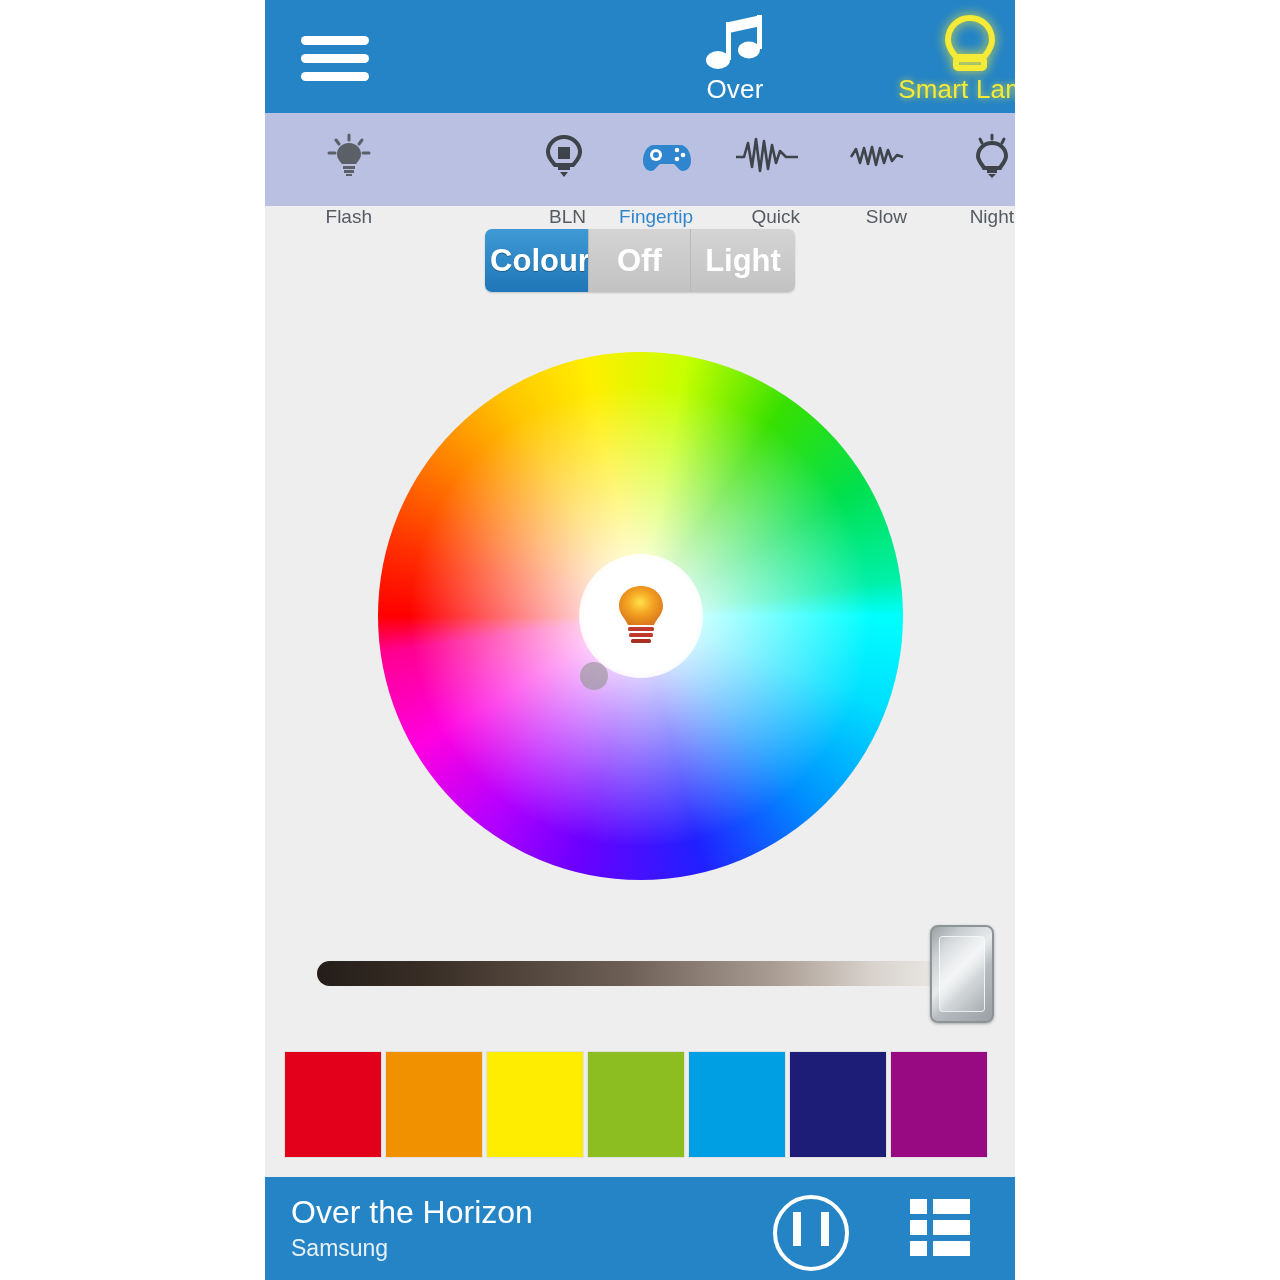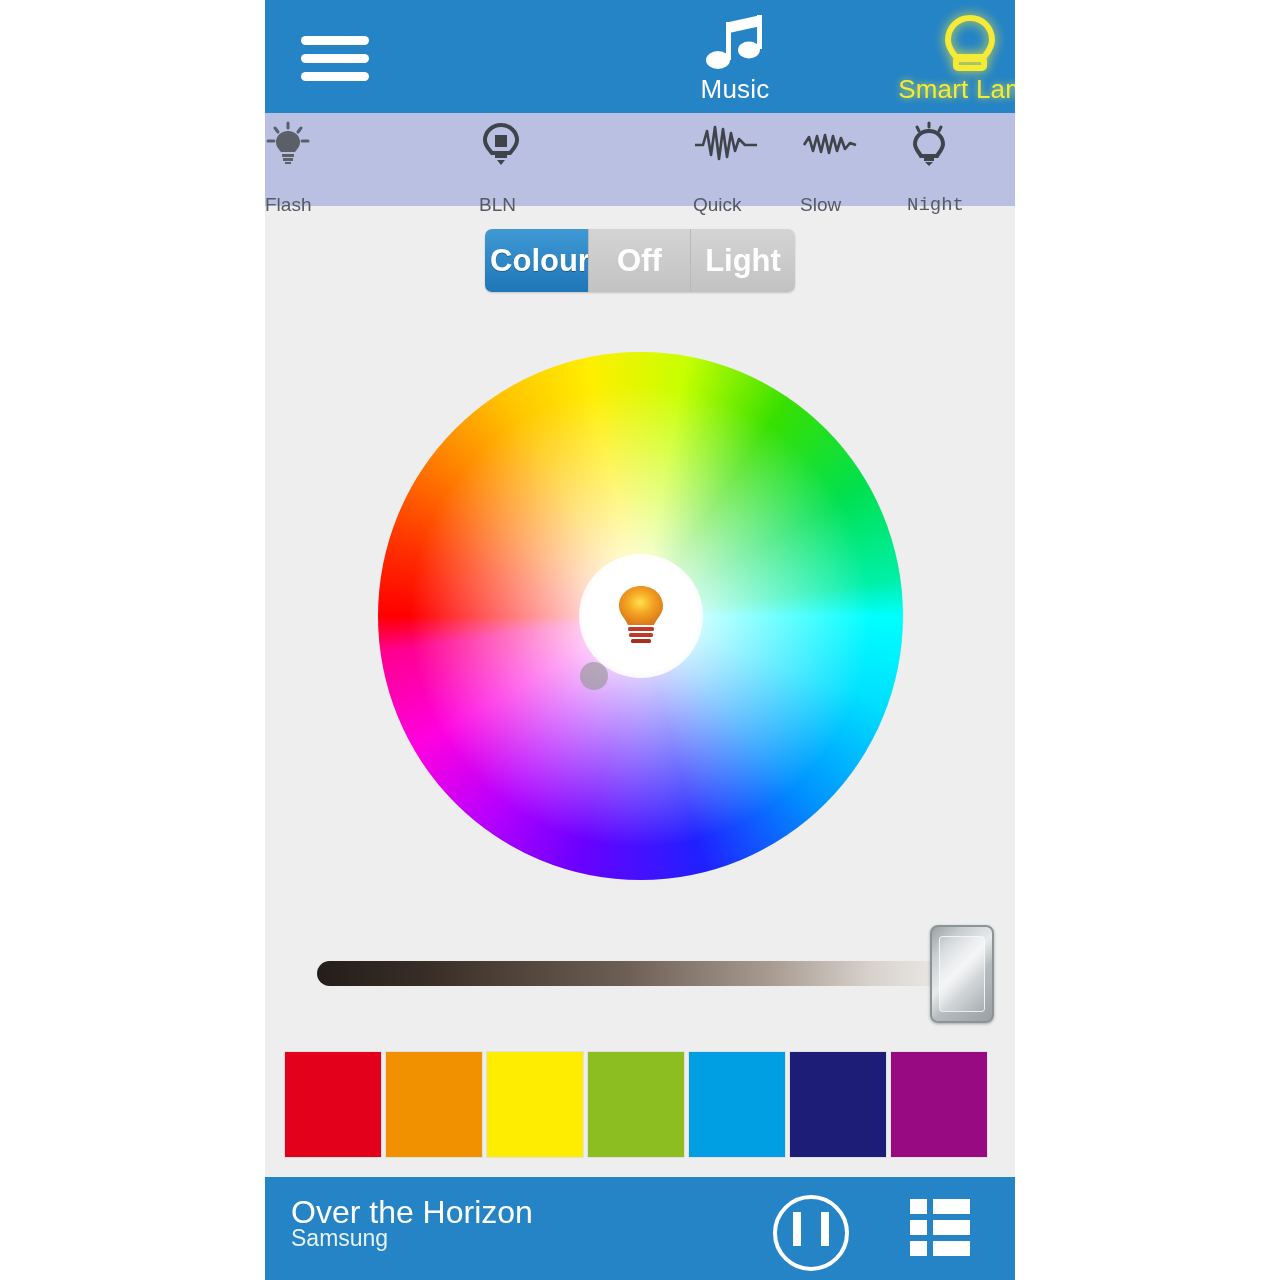--- a/index.html
+++ b/index.html
@@ -198,7 +198,7 @@
           </svg>
         </div>
       </div>
-      <div class="hdr-label">Music</div>
+      <div class="hdr-label">Over</div>
     </div>
 
     <div class="hdr-item" style="left:560px;width:290px;">

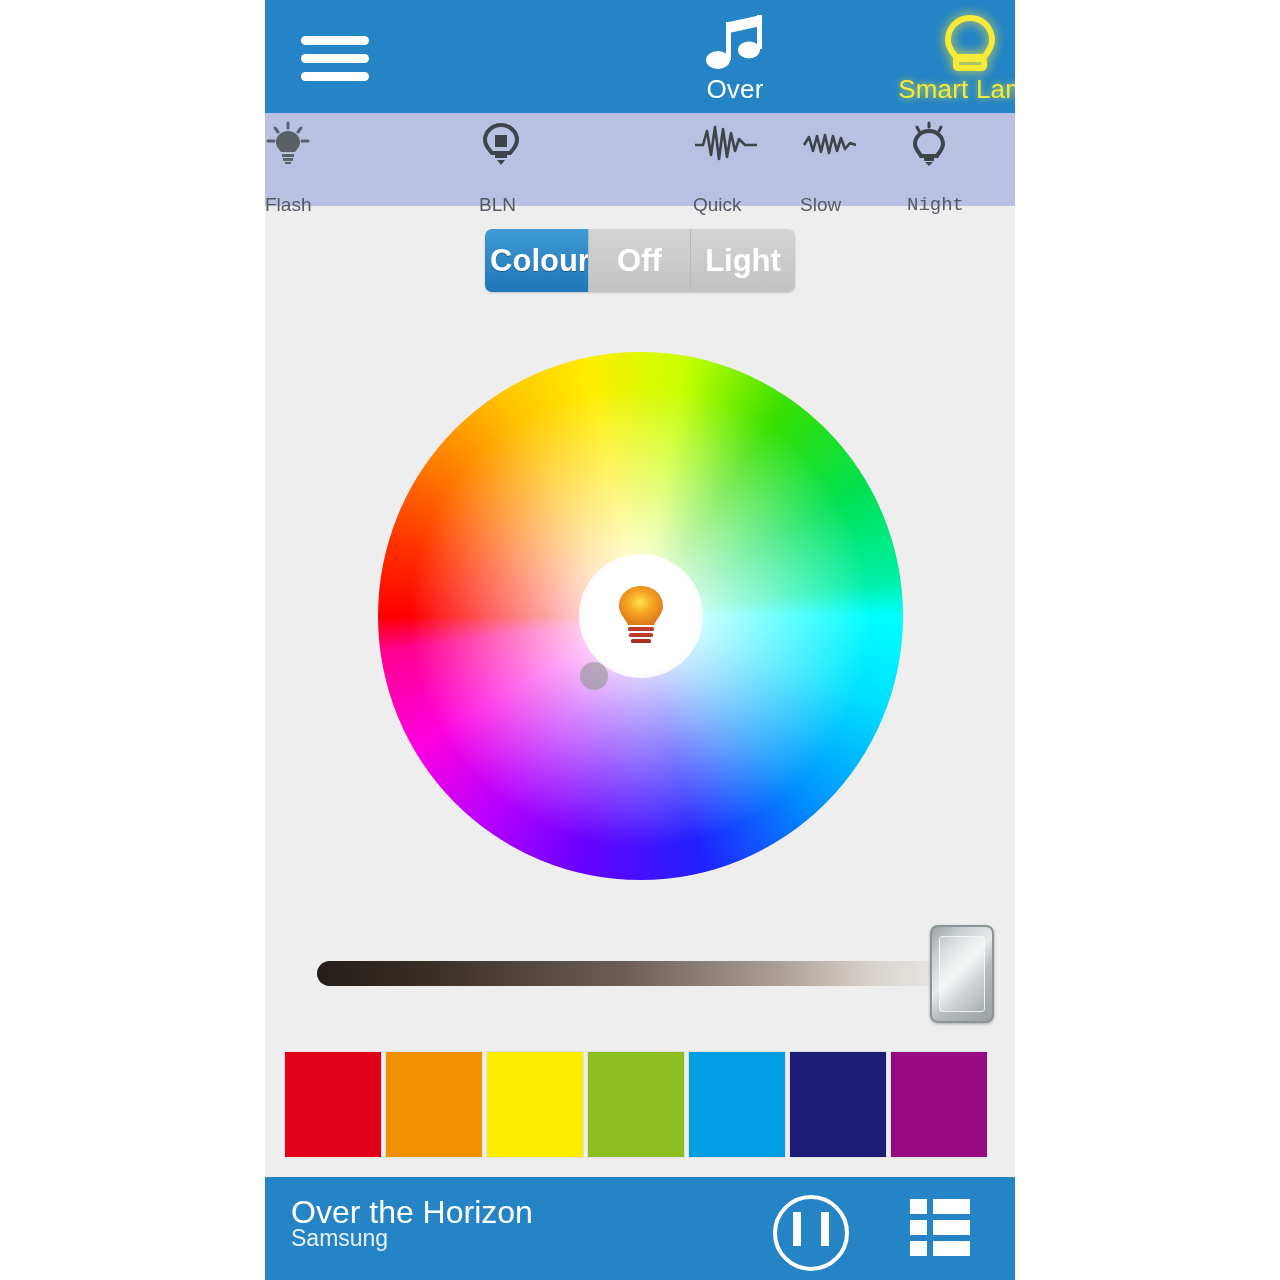--- a/index.html
+++ b/index.html
@@ -52,7 +52,7 @@
     background:#b9c0e2;
   }
   .mode{
-    position:absolute;top:0;height:110px;width:107px;text-align:left;
+    position:absolute;top:12px;height:110px;width:107px;text-align:right;
   }
   .mode .m-ico{position:absolute;left:0;right:0;top:8px;height:48px;}
   .mode .m-lbl{

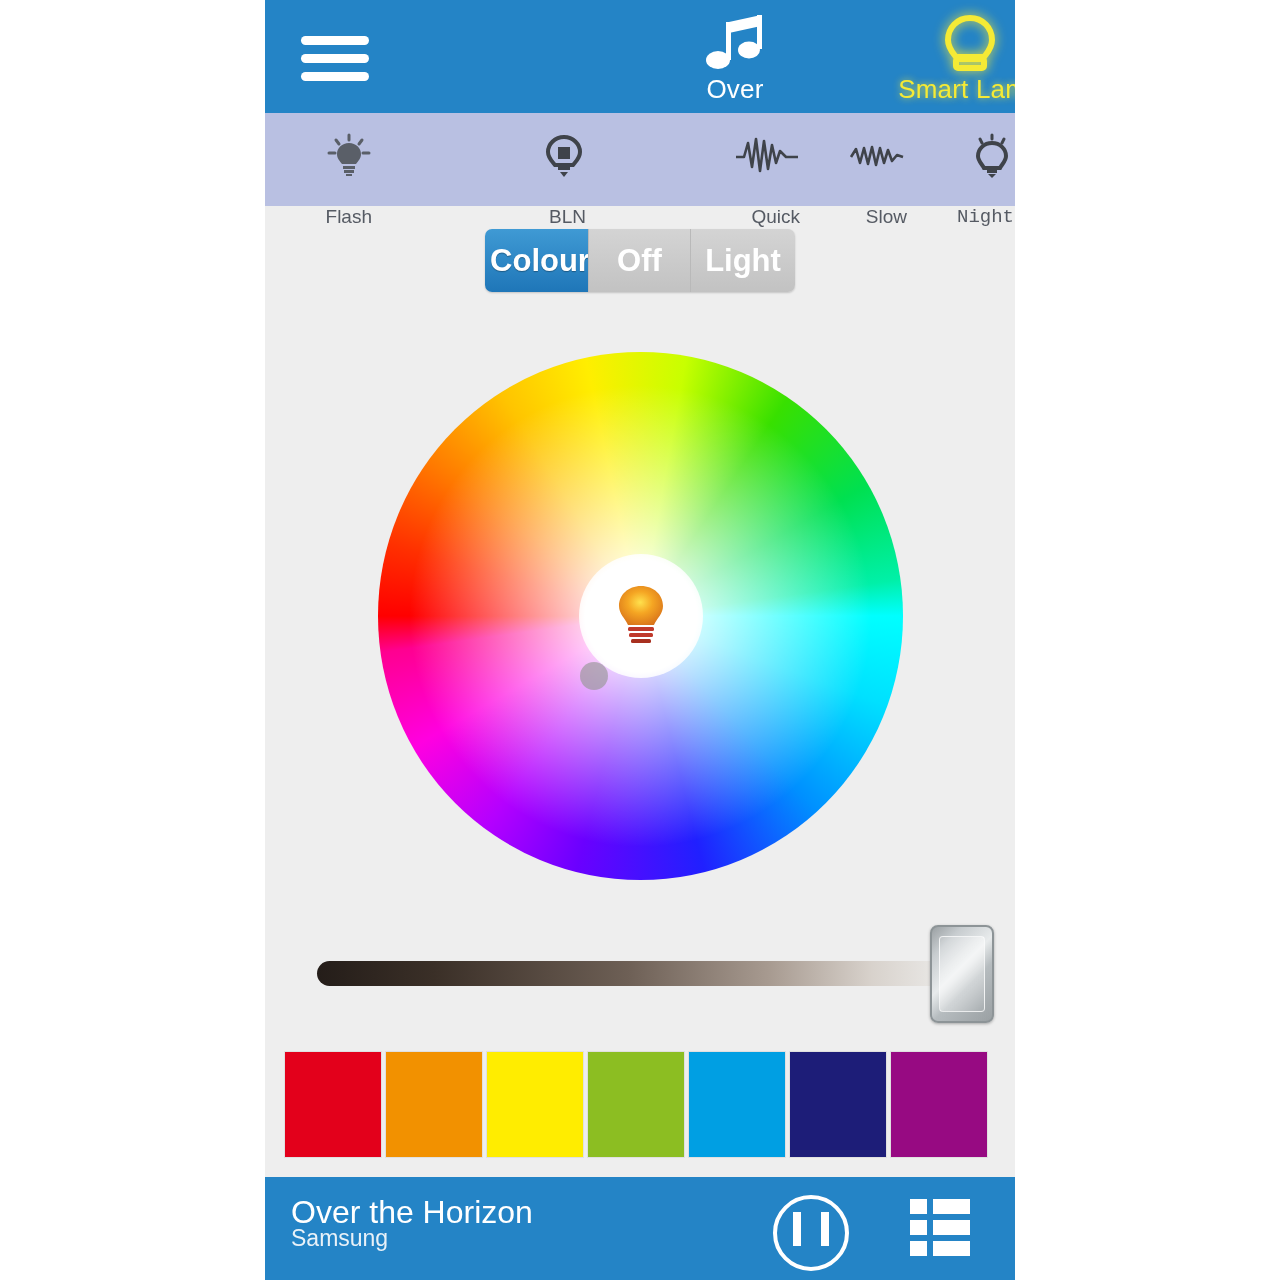--- a/index.html
+++ b/index.html
@@ -247,6 +247,19 @@
       <div class="m-lbl">BLN</div>
     </div>
 
+    <div class="mode active" style="left:321px;">
+      <div class="m-ico">
+        <svg width="52" height="46" viewBox="0 0 52 46">
+          <path d="M13 12 L39 12 C46 12 50 20 50 28 C50 34 46 38 42 38 C38 38 36 33 33 31 L19 31 C16 33 14 38 10 38 C6 38 2 34 2 28 C2 20 6 12 13 12 Z" fill="#2f86cf"></path>
+          <circle cx="15" cy="22" r="6" fill="#ffffff"></circle>
+          <circle cx="15" cy="22" r="3" fill="#2f86cf"></circle>
+          <circle cx="36" cy="17" r="2.3" fill="#ffffff"></circle>
+          <circle cx="42" cy="22" r="2.3" fill="#ffffff"></circle>
+          <circle cx="36" cy="26" r="2.3" fill="#ffffff"></circle>
+        </svg>
+      </div>
+      <div class="m-lbl">Fingertip</div>
+    </div>
 
     <div class="mode" style="left:535px;">
       <div class="m-ico">

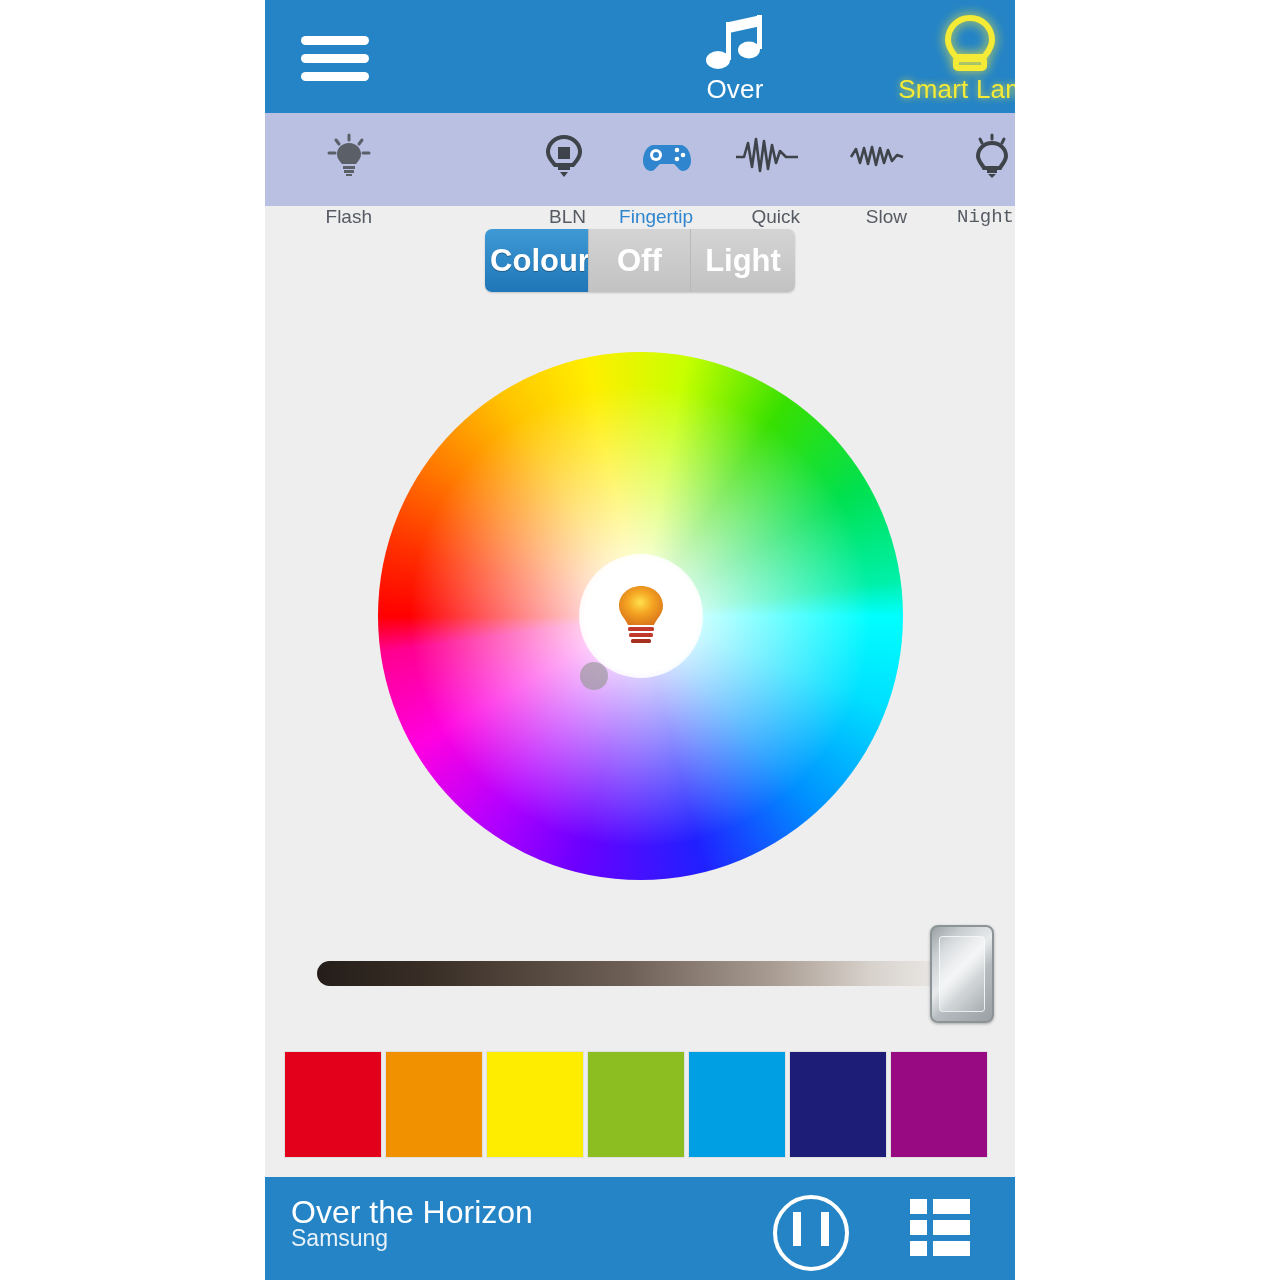--- a/index.html
+++ b/index.html
@@ -279,7 +279,7 @@
       <div class="m-lbl">Quick</div>
     </div>
 
-    <div class="mode" style="left:642px;font-family:Liberation Mono, monospace;">
+    <div class="mode" style="left:642px;">
       <div class="m-ico">
         <svg width="44" height="46" viewBox="0 0 44 46">
           <g stroke="#3f434a" stroke-width="3" stroke-linecap="round">

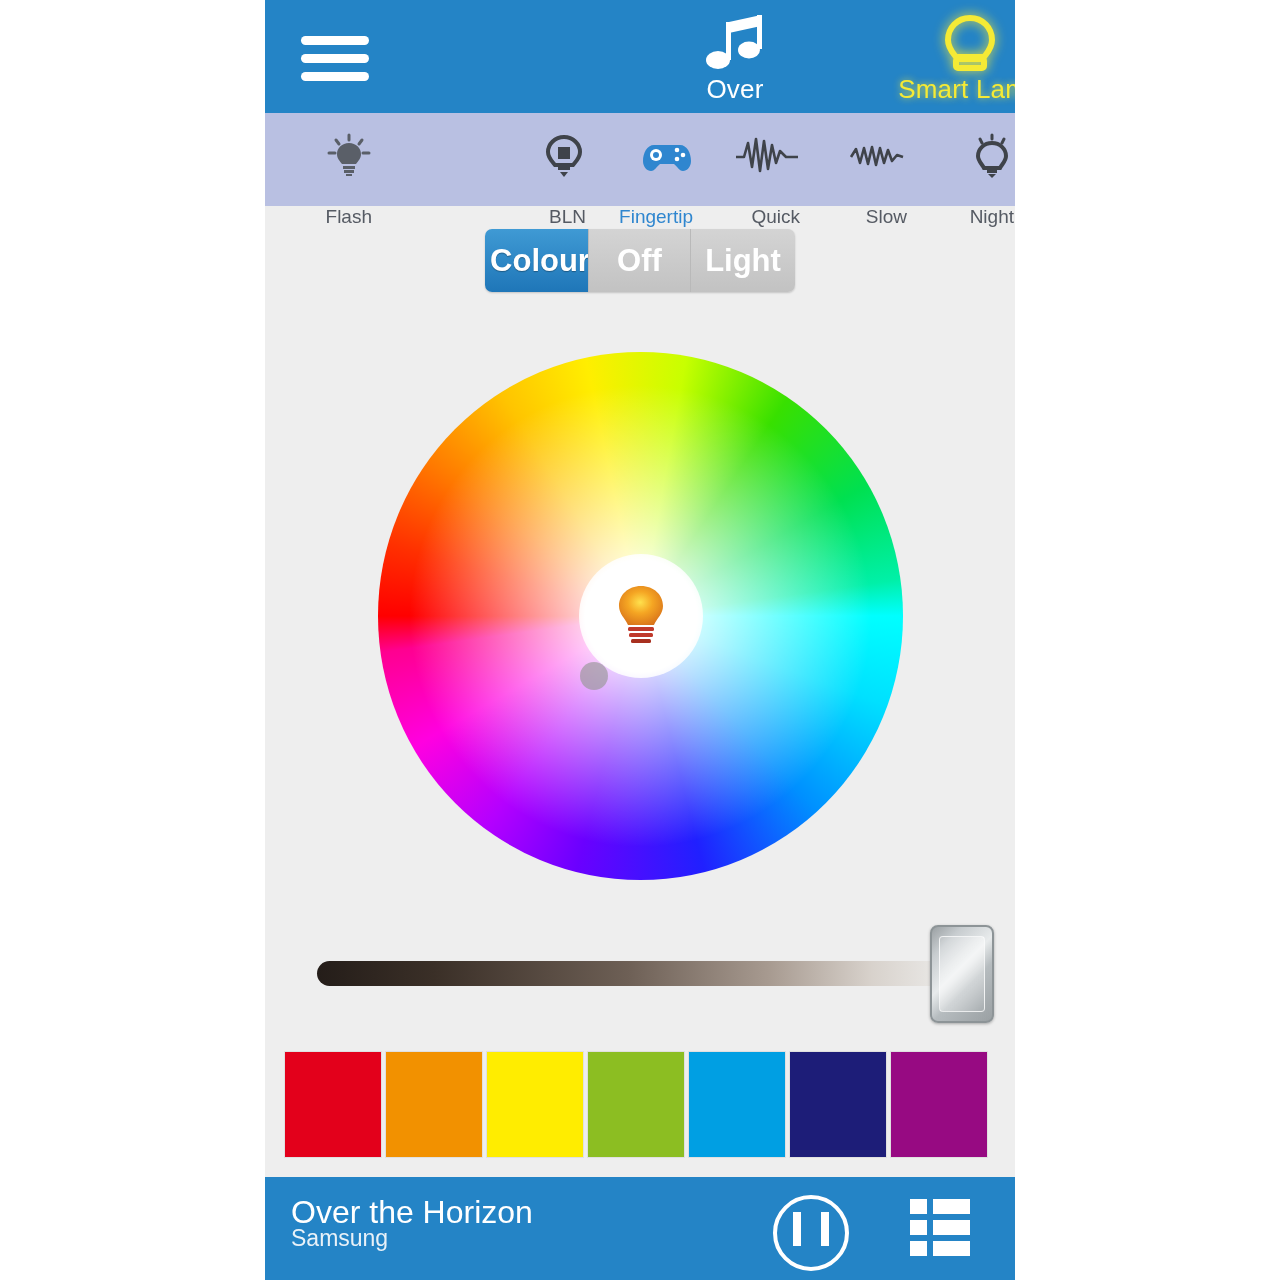--- a/index.html
+++ b/index.html
@@ -156,7 +156,7 @@
     font-size:32px;color:#ffffff;line-height:36px;
   }
   #track-artist{
-    position:absolute;left:26px;top:48px;
+    position:absolute;left:26px;top:58px;
     font-size:23px;color:#e8f1f8;line-height:26px;
   }
   #pause-btn{

